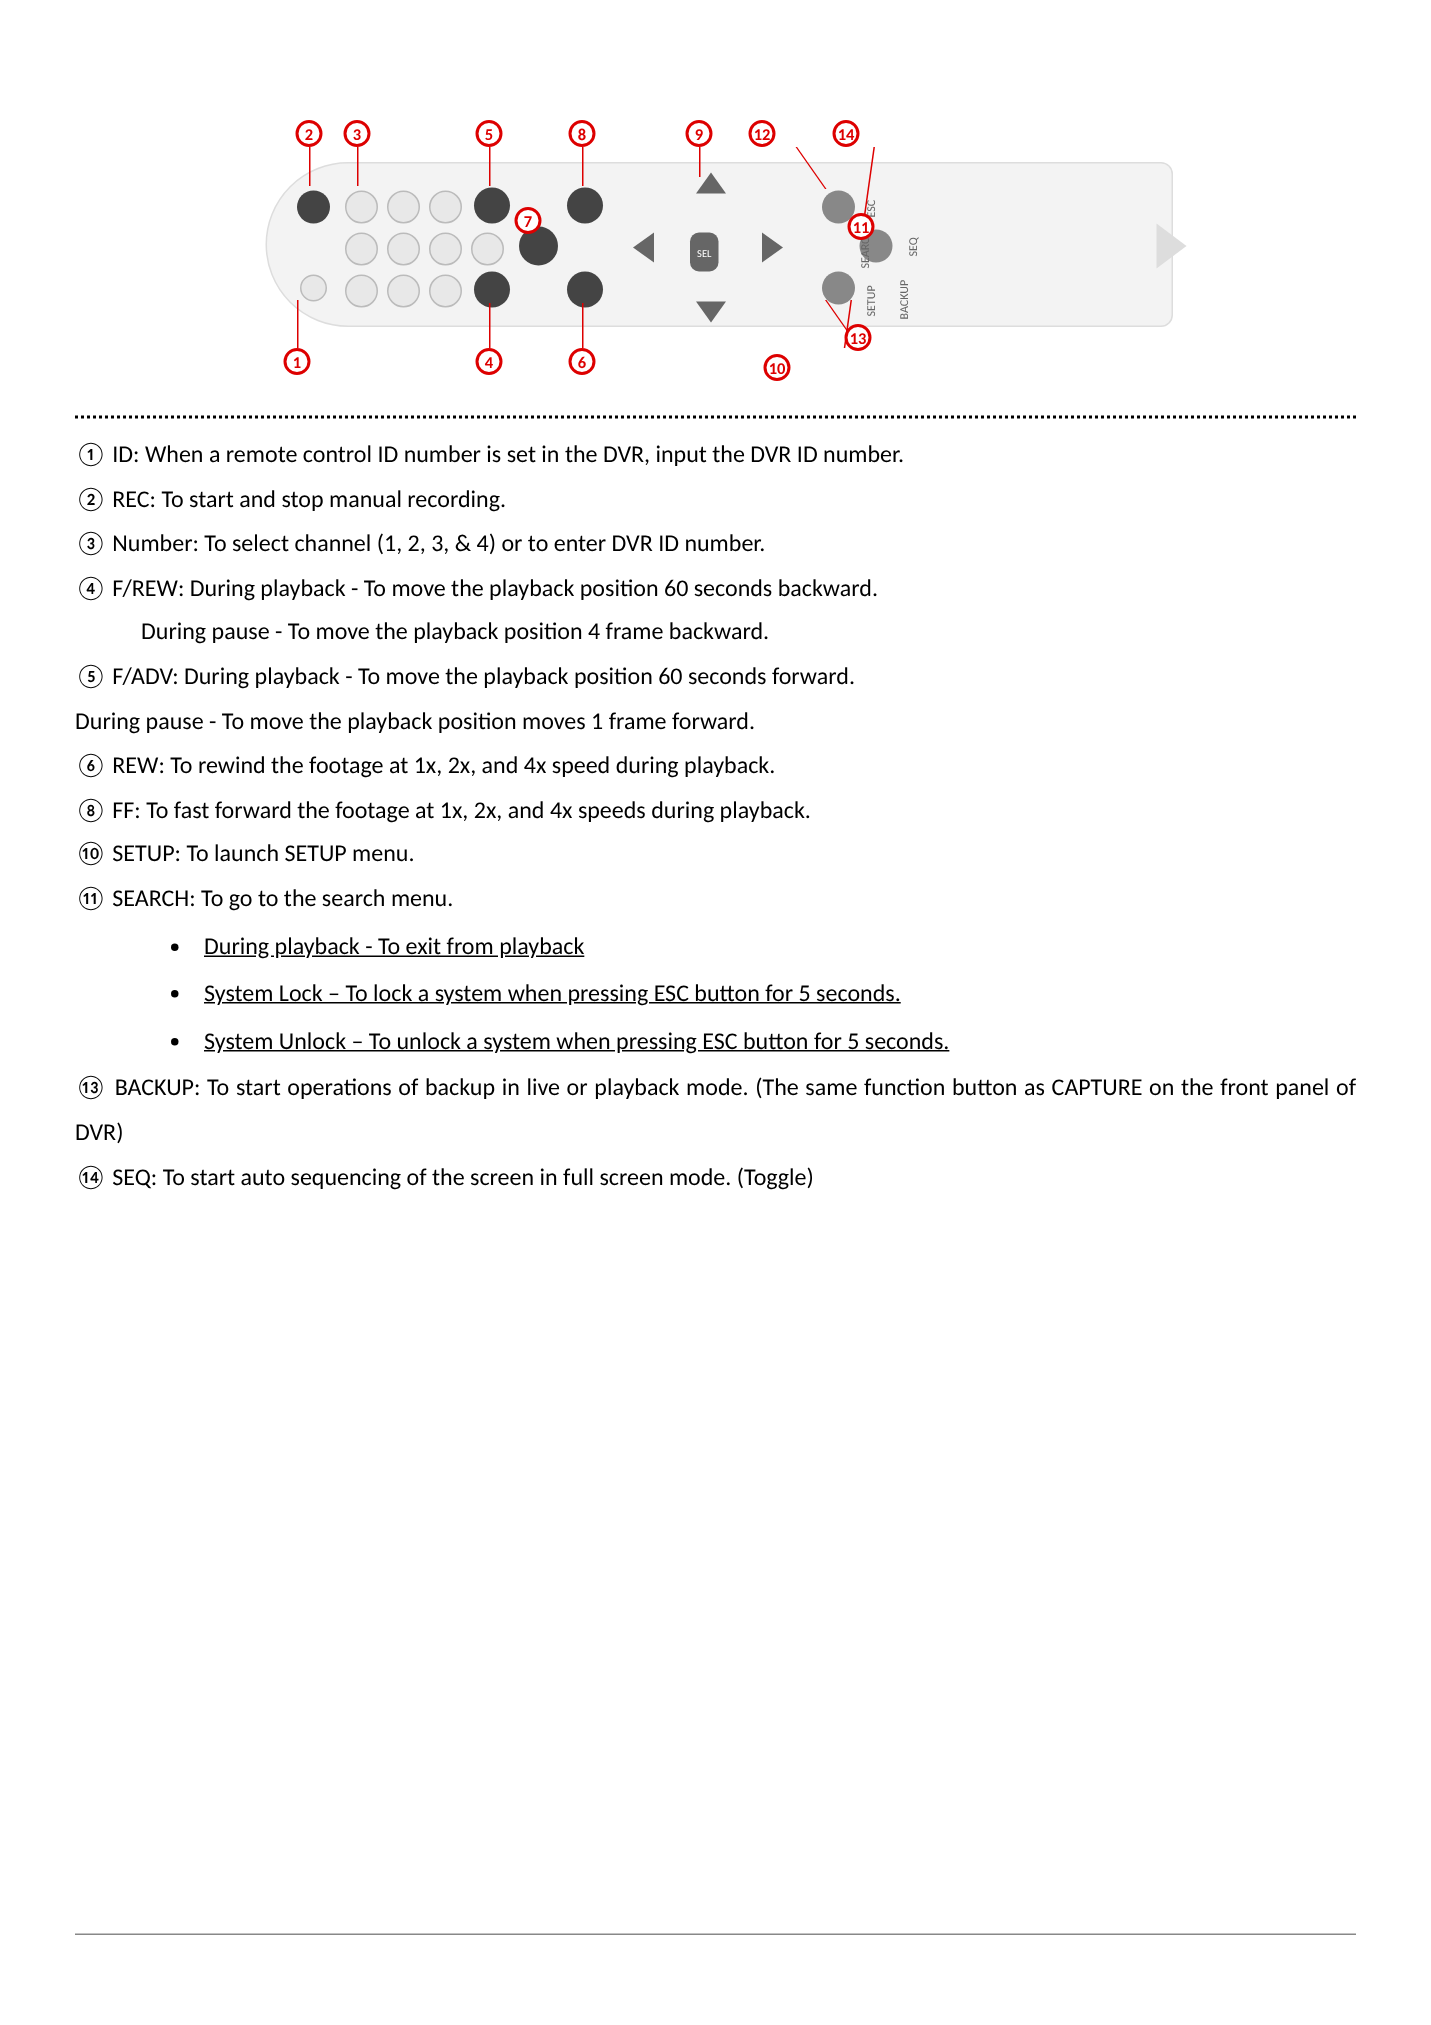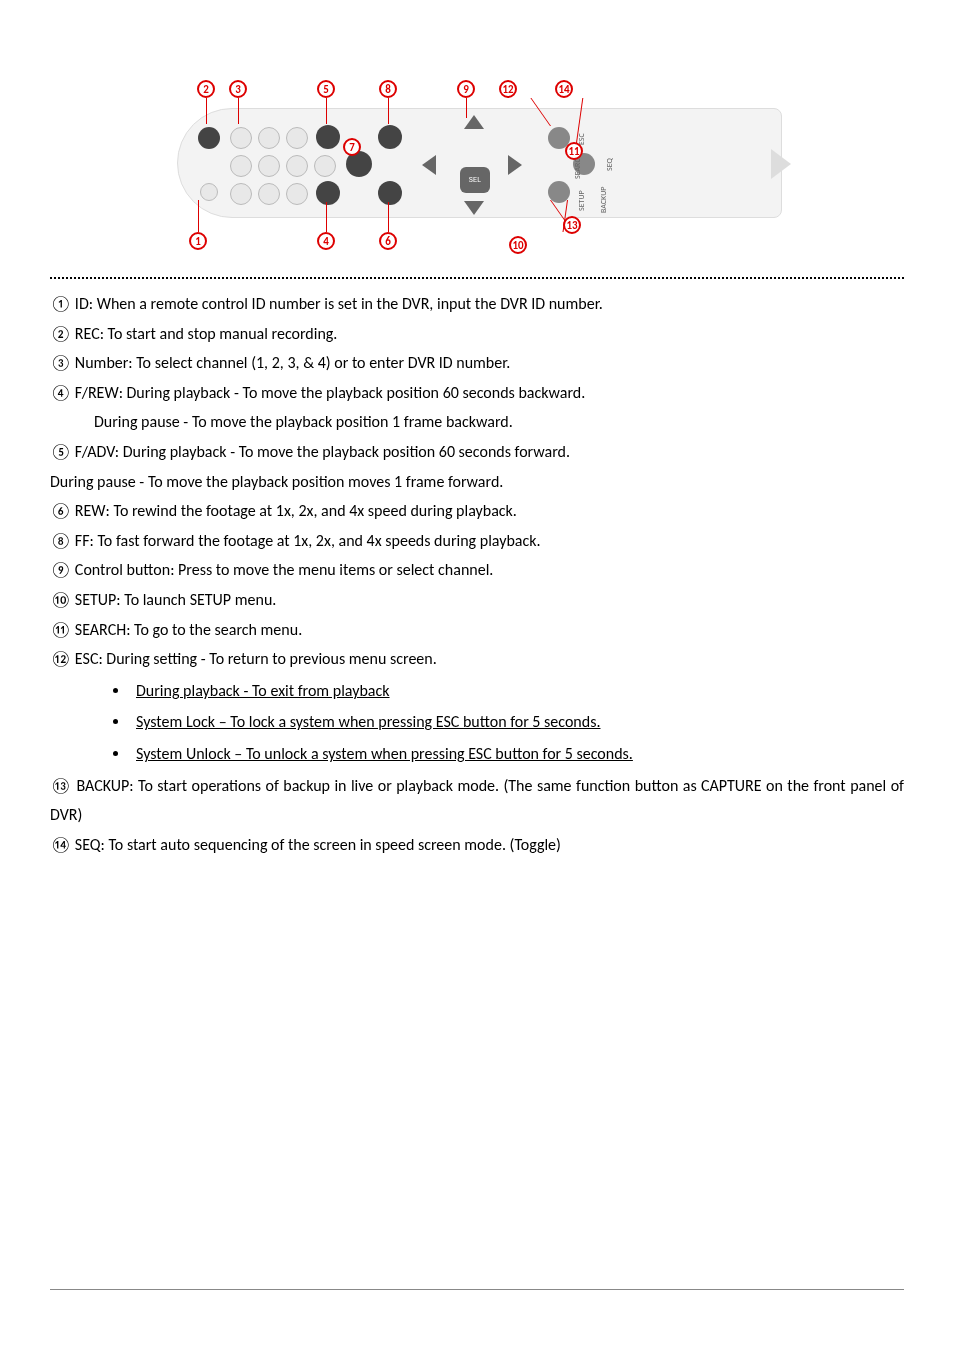--- a/index.html
+++ b/index.html
@@ -63,7 +63,7 @@
     .dpad .down{left:42px;bottom:0;border-left:10px solid transparent;border-right:10px solid transparent;border-top:14px solid #666;}
     .dpad .left{left:0;top:40px;border-top:10px solid transparent;border-bottom:10px solid transparent;border-right:14px solid #666;}
     .dpad .right{right:0;top:40px;border-top:10px solid transparent;border-bottom:10px solid transparent;border-left:14px solid #666;}
-    .dpad .center{position:absolute;left:38px;top:52px;width:30px;height:26px;background:#666;border-radius:6px;display:flex;align-items:center;justify-content:center;font-size:7px;color:#fff;font-family:Liberation Mono, monospace;}
+    .dpad .center{position:absolute;left:38px;top:40px;width:19px;height:26px;background:#666;border-radius:6px;display:flex;align-items:center;justify-content:center;font-size:7px;color:#fff;}
     .side-btn{
       position:absolute;width:22px;height:22px;border-radius:50%;background:#888;
       display:flex;align-items:center;justify-content:center;

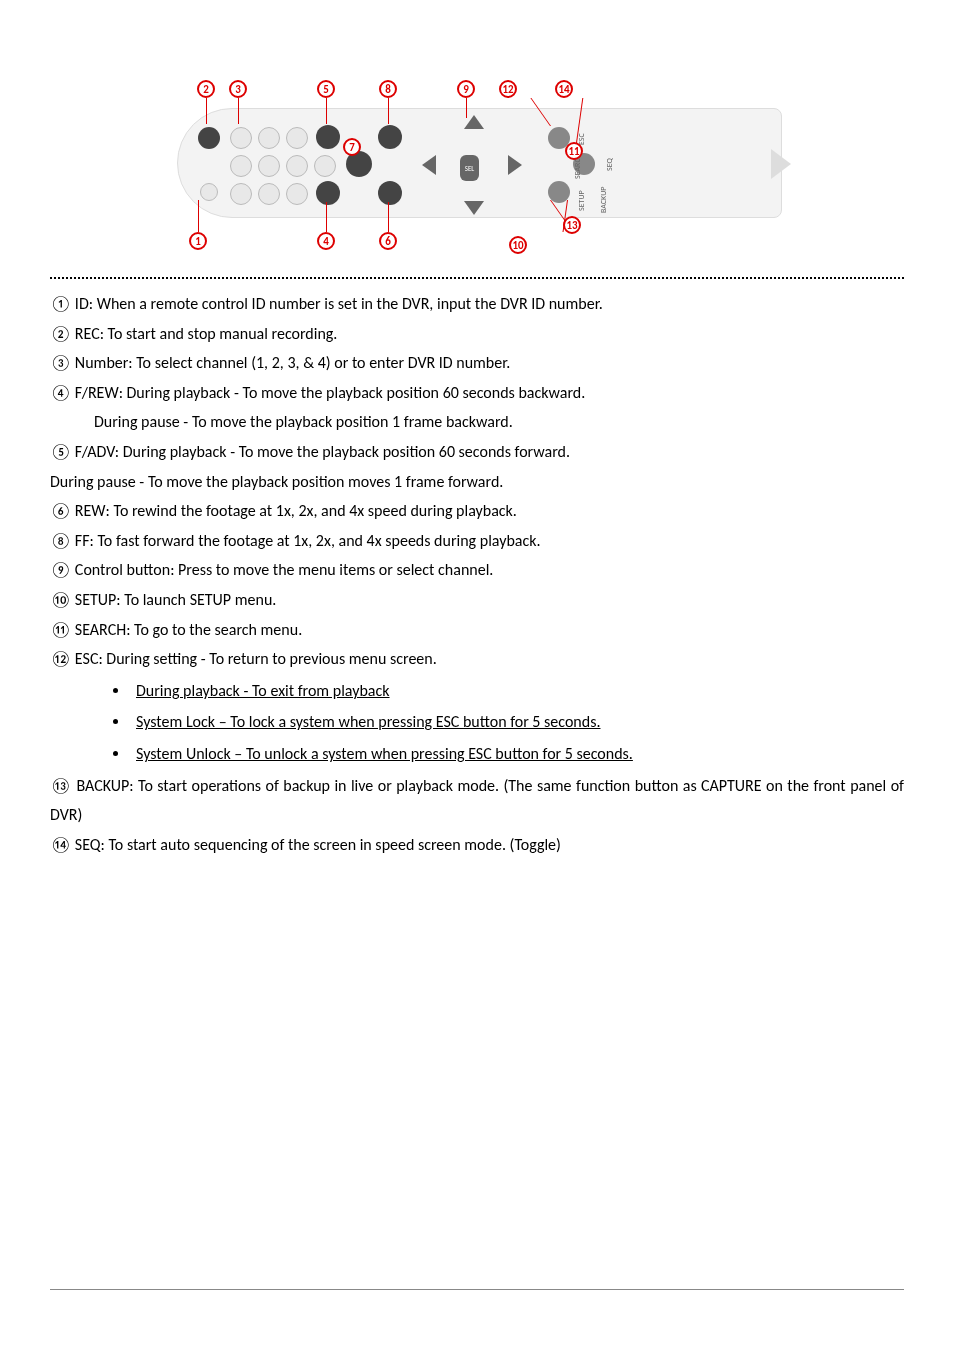--- a/index.html
+++ b/index.html
@@ -198,7 +198,7 @@
   <p>② REC: To start and stop manual recording.</p>
   <p>③ Number: To select channel (1, 2, 3, &amp; 4) or to enter DVR ID number.</p>
   <p>④ F/REW: During playback - To move the playback position 60 seconds backward.</p>
-  <p class="indent1">During pause - To move the playback position 1 frame backward.</p>
+  <p class="indent1">During pause - To move the playback position 4 frame backward.</p>
   <p>⑤ F/ADV: During playback - To move the playback position 60 seconds forward.</p>
   <p>During pause - To move the playback position moves 1 frame forward.</p>
   <p>⑥ REW: To rewind the footage at 1x, 2x, and 4x speed during playback.</p>

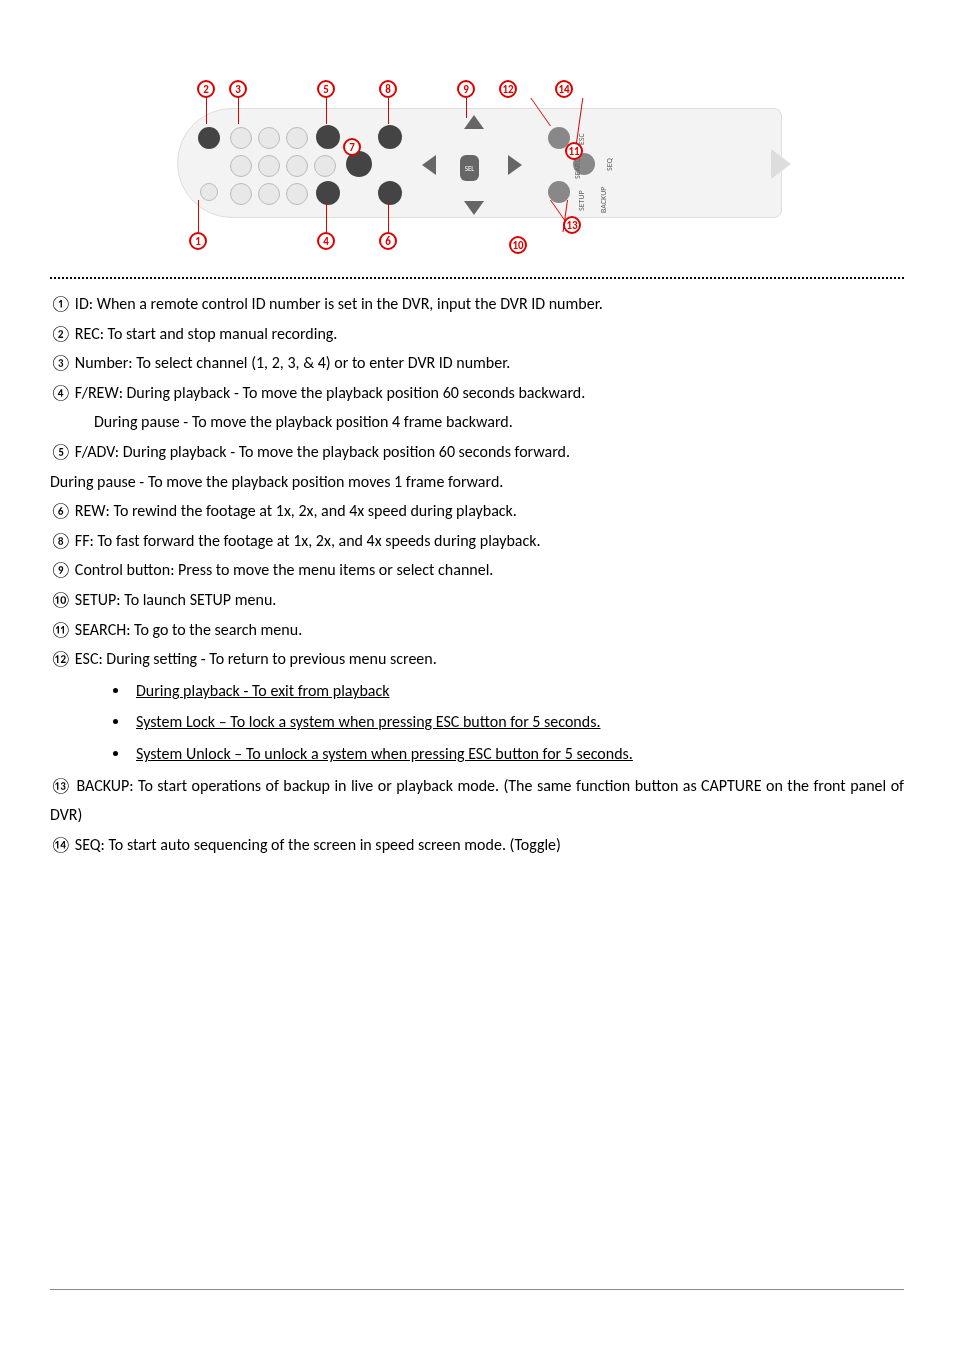--- a/index.html
+++ b/index.html
@@ -203,7 +203,6 @@
   <p>During pause - To move the playback position moves 1 frame forward.</p>
   <p>⑥ REW: To rewind the footage at 1x, 2x, and 4x speed during playback.</p>
   <p>⑧ FF: To fast forward the footage at 1x, 2x, and 4x speeds during playback.</p>
-  <p>⑨ Control button: Press to move the menu items or select channel.</p>
   <p>⑩ SETUP: To launch SETUP menu.</p>
   <p>⑪ SEARCH: To go to the search menu.</p>
   <p>⑫ ESC: During setting - To return to previous menu screen.</p>

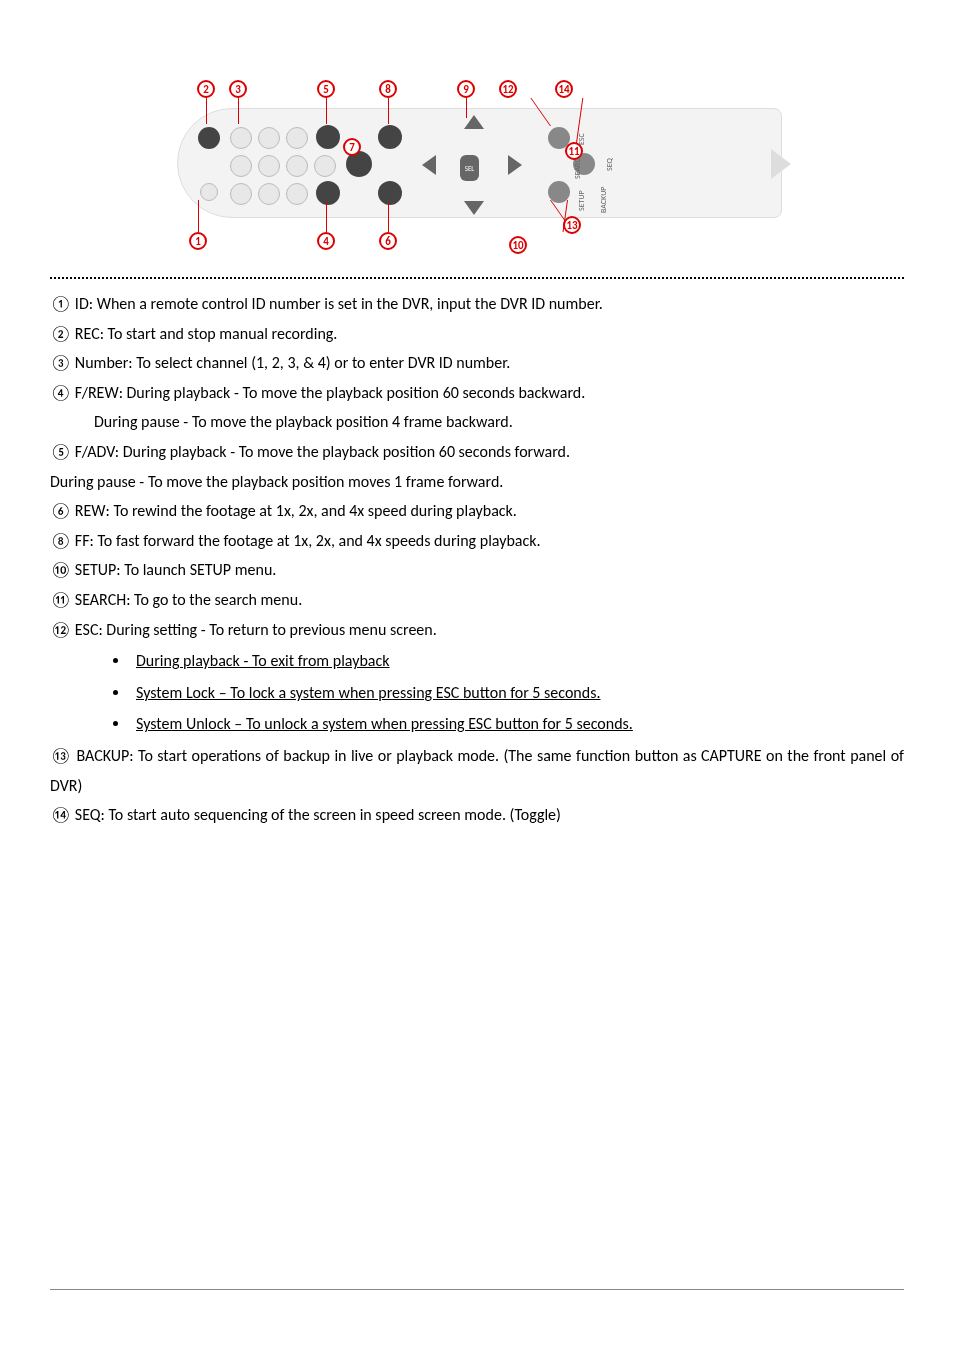--- a/index.html
+++ b/index.html
@@ -205,7 +205,6 @@
   <p>⑧ FF: To fast forward the footage at 1x, 2x, and 4x speeds during playback.</p>
   <p>⑩ SETUP: To launch SETUP menu.</p>
   <p>⑪ SEARCH: To go to the search menu.</p>
-  <p>⑫ ESC: During setting - To return to previous menu screen.</p>
   <ul class="bullets">
     <li><span>During playback - To exit from playback</span></li>
     <li><span>System Lock – To lock a system when pressing ESC button for 5 seconds. </span></li>

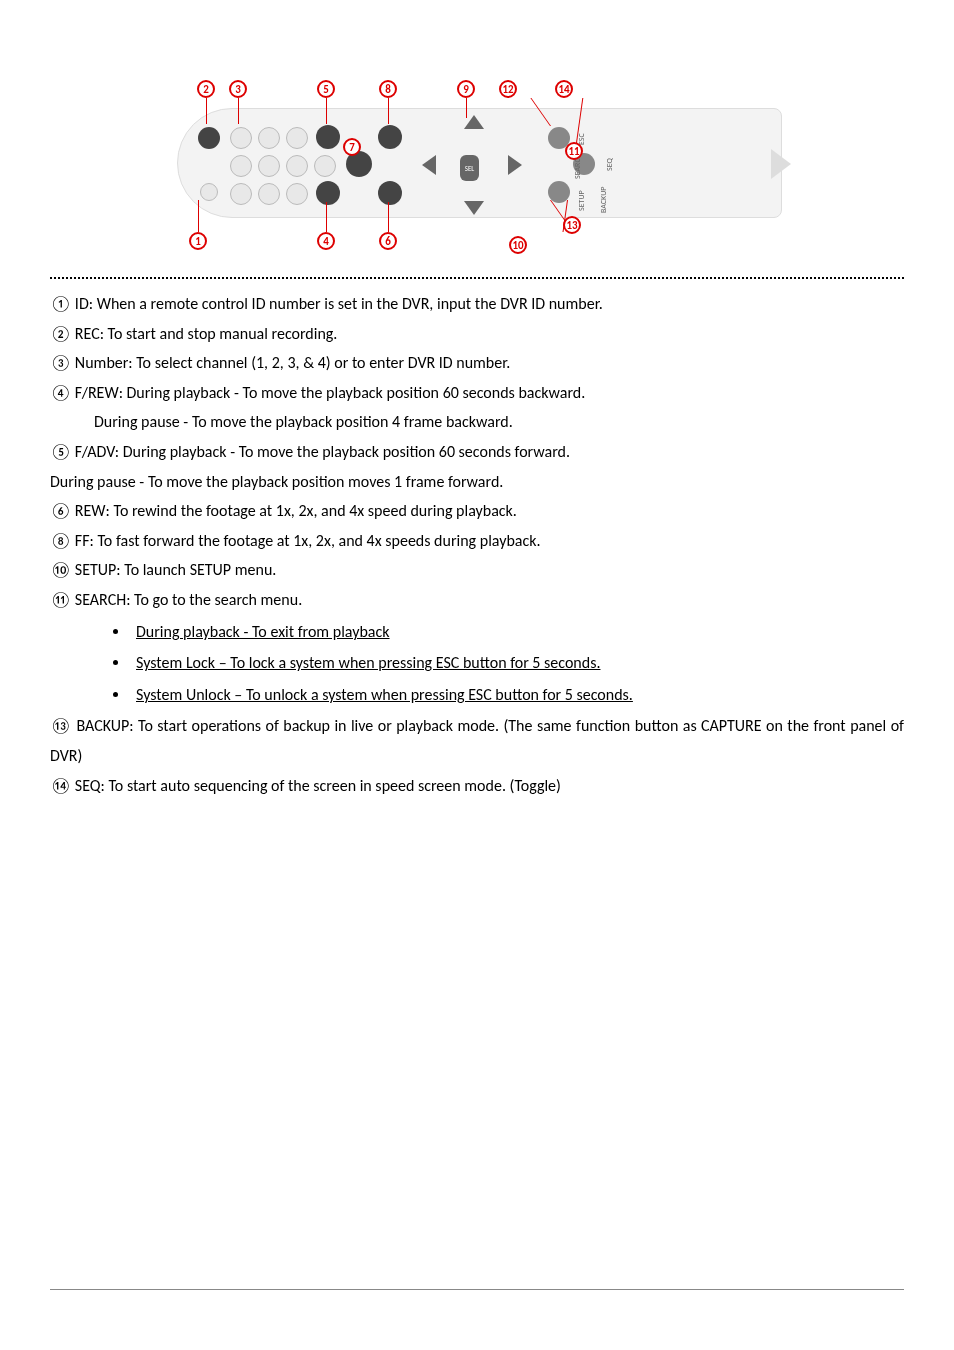--- a/index.html
+++ b/index.html
@@ -211,7 +211,7 @@
     <li><span>System Unlock – To unlock a system when pressing ESC button for 5 seconds. </span></li>
   </ul>
   <p style="text-align:justify;">⑬ BACKUP: To start operations of backup in live or playback mode. (The same function button as CAPTURE on the front panel of DVR)</p>
-  <p>⑭ SEQ: To start auto sequencing of the screen in speed screen mode. (Toggle)</p>
+  <p>⑭ SEQ: To start auto sequencing of the screen in full screen mode. (Toggle)</p>
 </div>
 
 <div class="bottom-line"></div>

